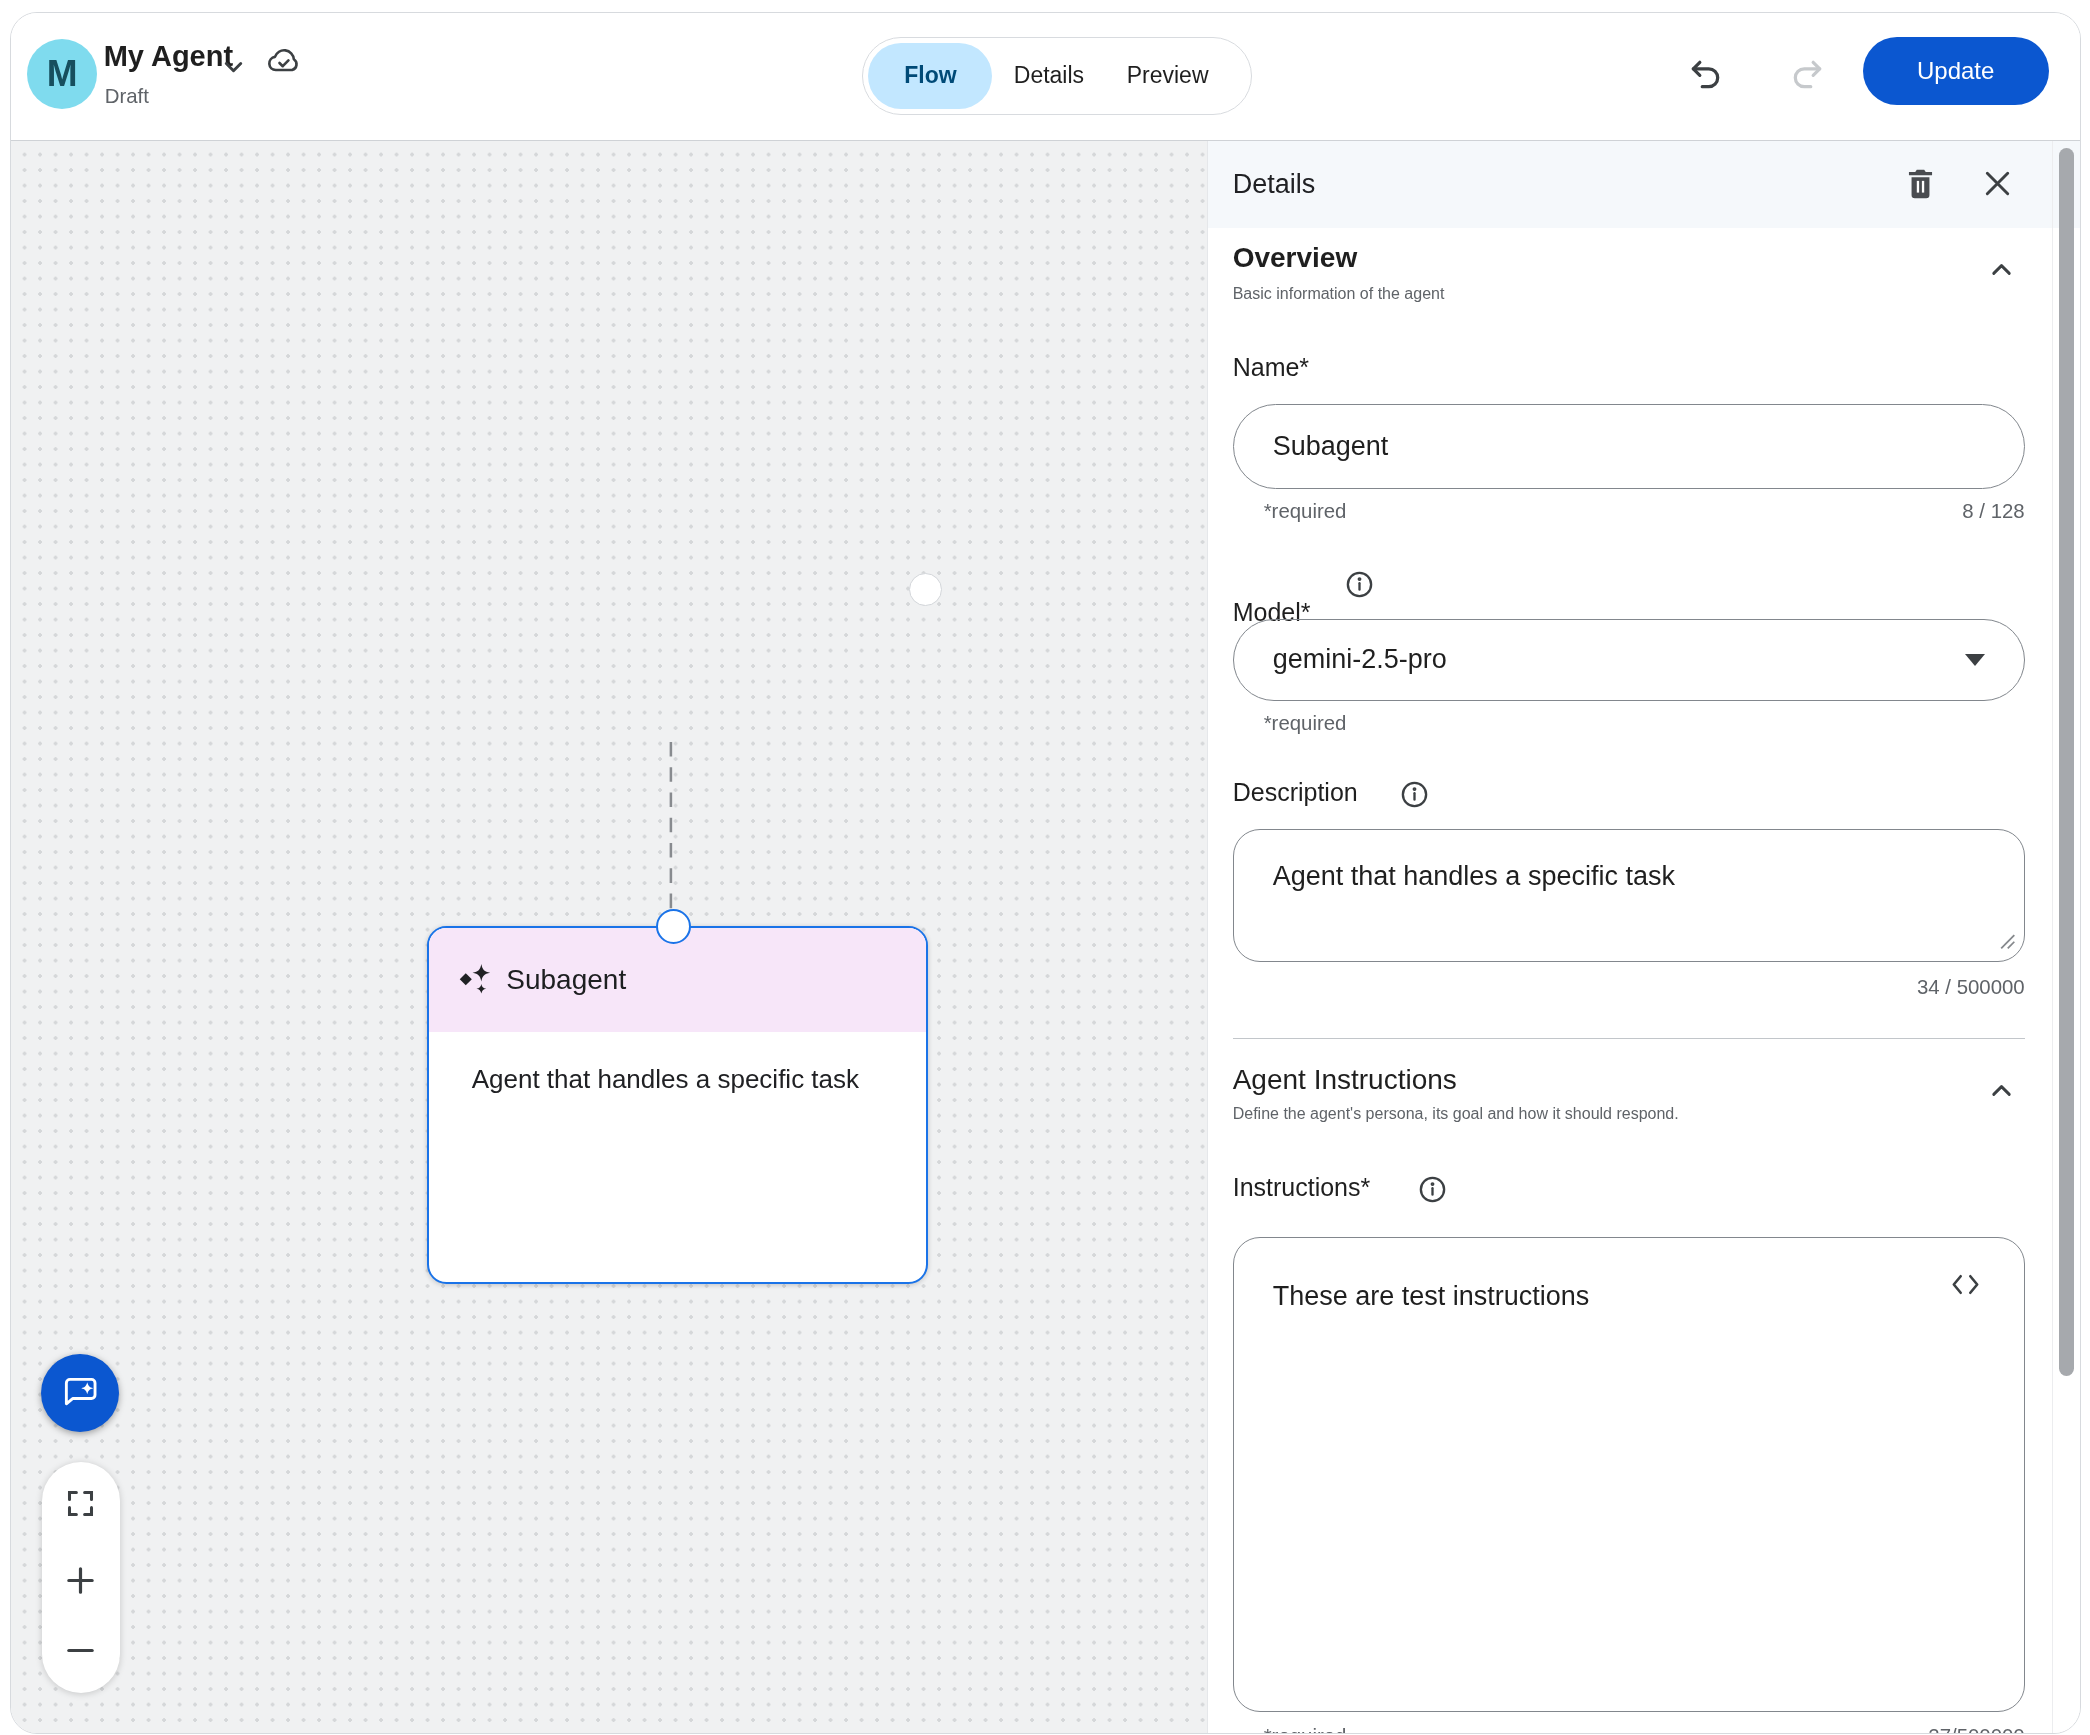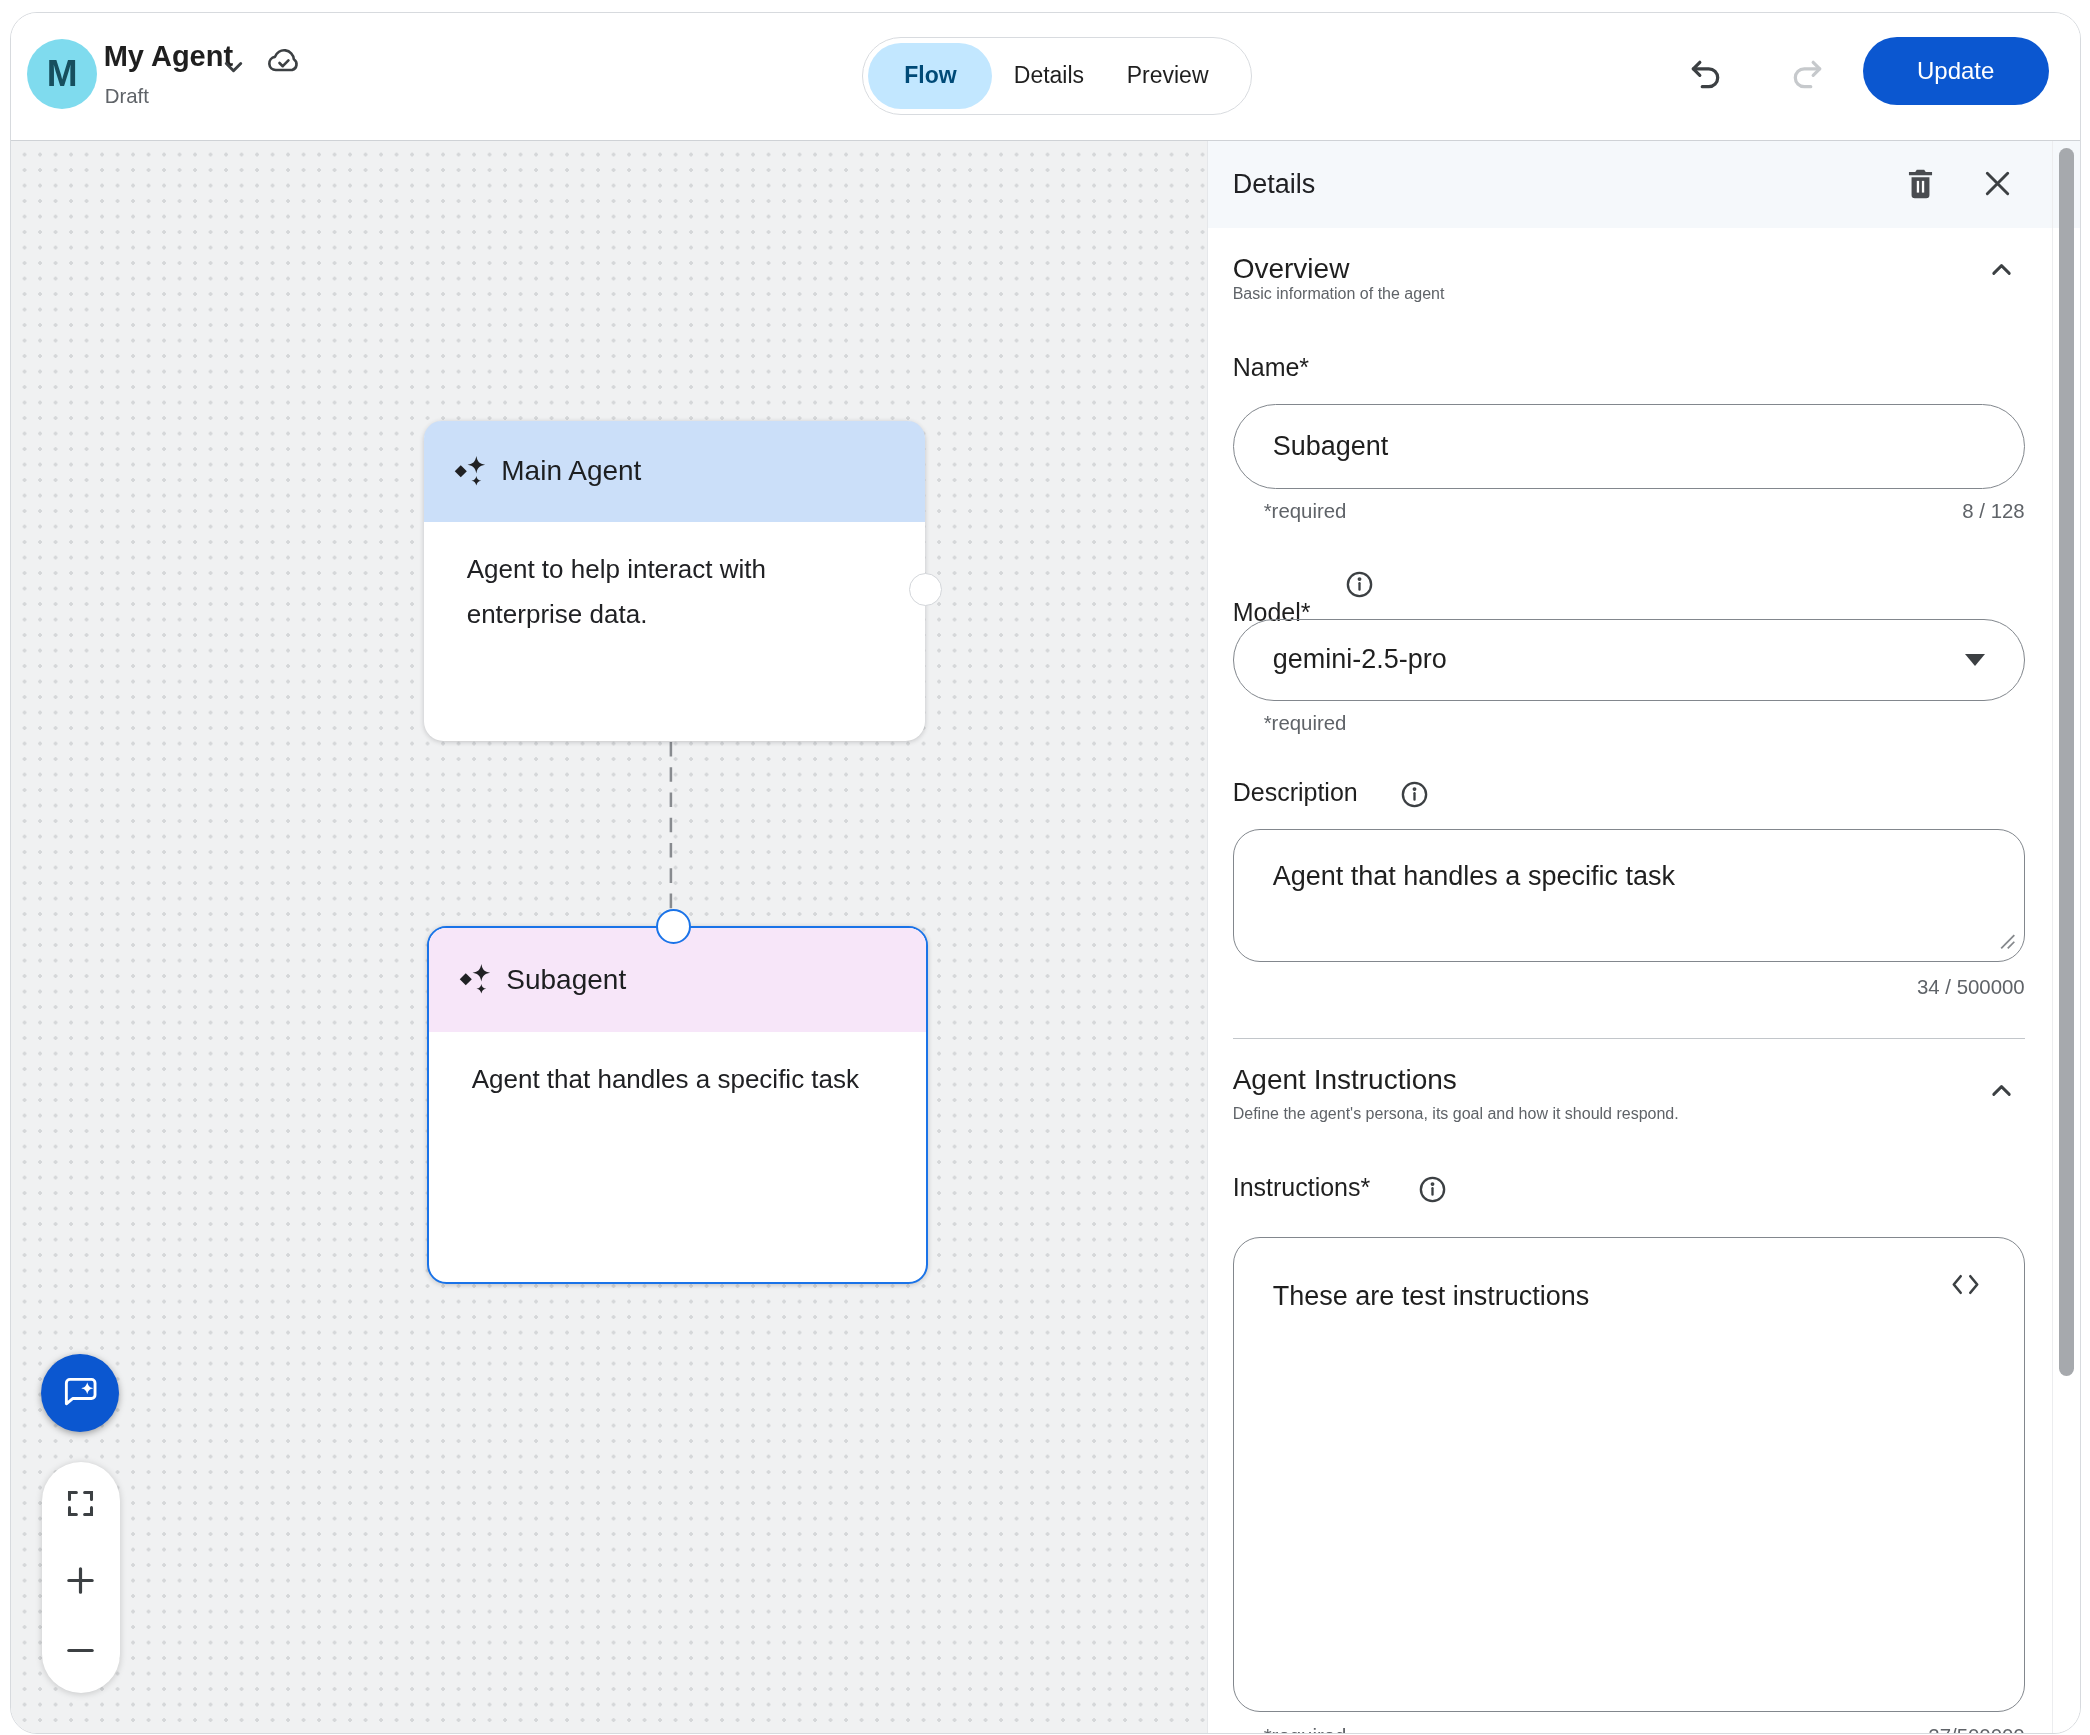--- a/index.html
+++ b/index.html
@@ -232,7 +232,7 @@
       </div>
     </div>
 
-    <div class="sec-heading" style="top:112px;">Overview</div>
+    <div class="sec-heading" style="top:101px;font-weight:bold;">Overview</div>
     <div class="collapse" style="top:113px;">
       <svg viewBox="0 0 24 24" width="31" height="31" fill="none" stroke="#3c4043" stroke-width="2.2" stroke-linecap="round" stroke-linejoin="round">
             <path d="M6 15 L12 9 L18 15"></path>

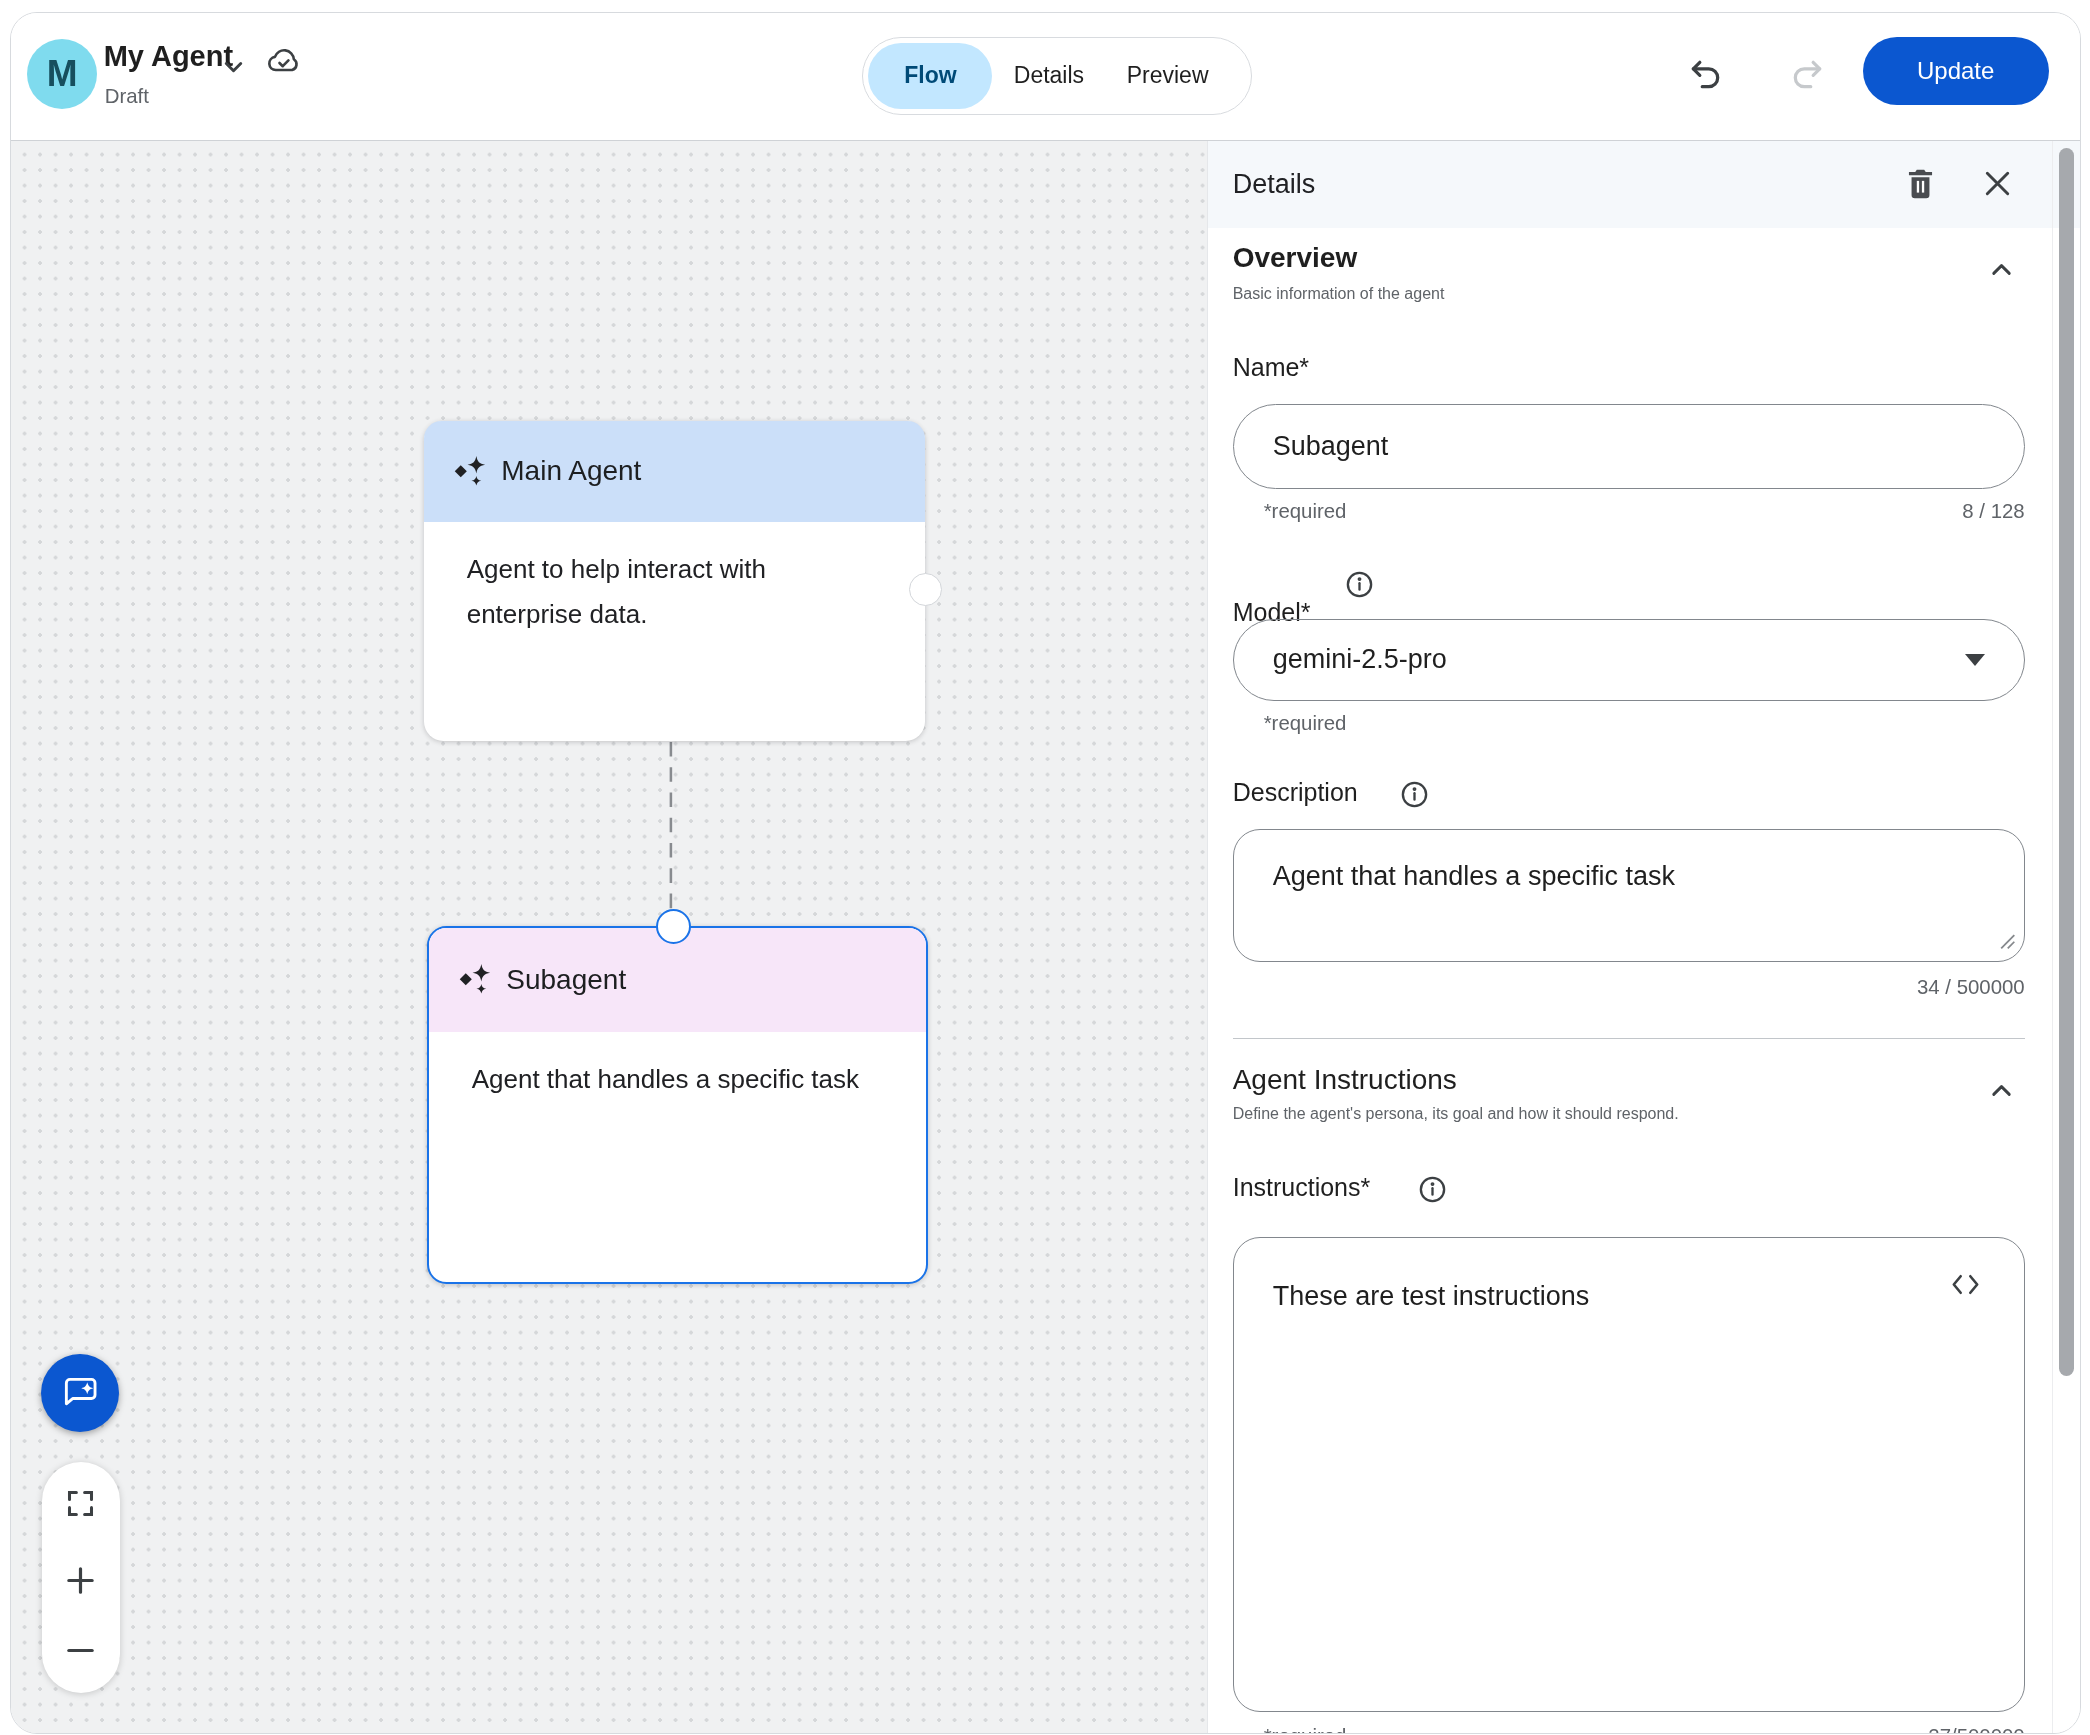--- a/index.html
+++ b/index.html
@@ -152,19 +152,6 @@
       <line x1="4" y1="0" x2="4" y2="176" stroke="#888b8f" stroke-width="2.6" stroke-dasharray="15 11"></line>
     </svg>
 
-    <div class="node node-main">
-      <div class="node-header">
-        <span class="spark-icon">
-          <svg viewBox="0 0 36 36" width="35" height="35" fill="#202124">
-            <path d="M8 11.5 L14.2 17.7 L8 23.9 L1.8 17.7 Z"></path>
-            <path d="M24 2 C25.2 8 27 9.8 33 11 C27 12.2 25.2 14 24 20 C22.8 14 21 12.2 15 11 C21 9.8 22.8 8 24 2 Z"></path>
-            <path d="M24 22.5 C24.7 25.7 25.8 26.8 29 27.5 C25.8 28.2 24.7 29.3 24 32.5 C23.3 29.3 22.2 28.2 19 27.5 C22.2 26.8 23.3 25.7 24 22.5 Z"></path>
-          </svg>
-        </span>
-        <span class="node-title">Main Agent</span>
-      </div>
-      <div class="node-body">Agent to help interact with enterprise data.</div>
-    </div>
     <div class="connector conn-right"></div>
 
     <div class="node node-sub">

